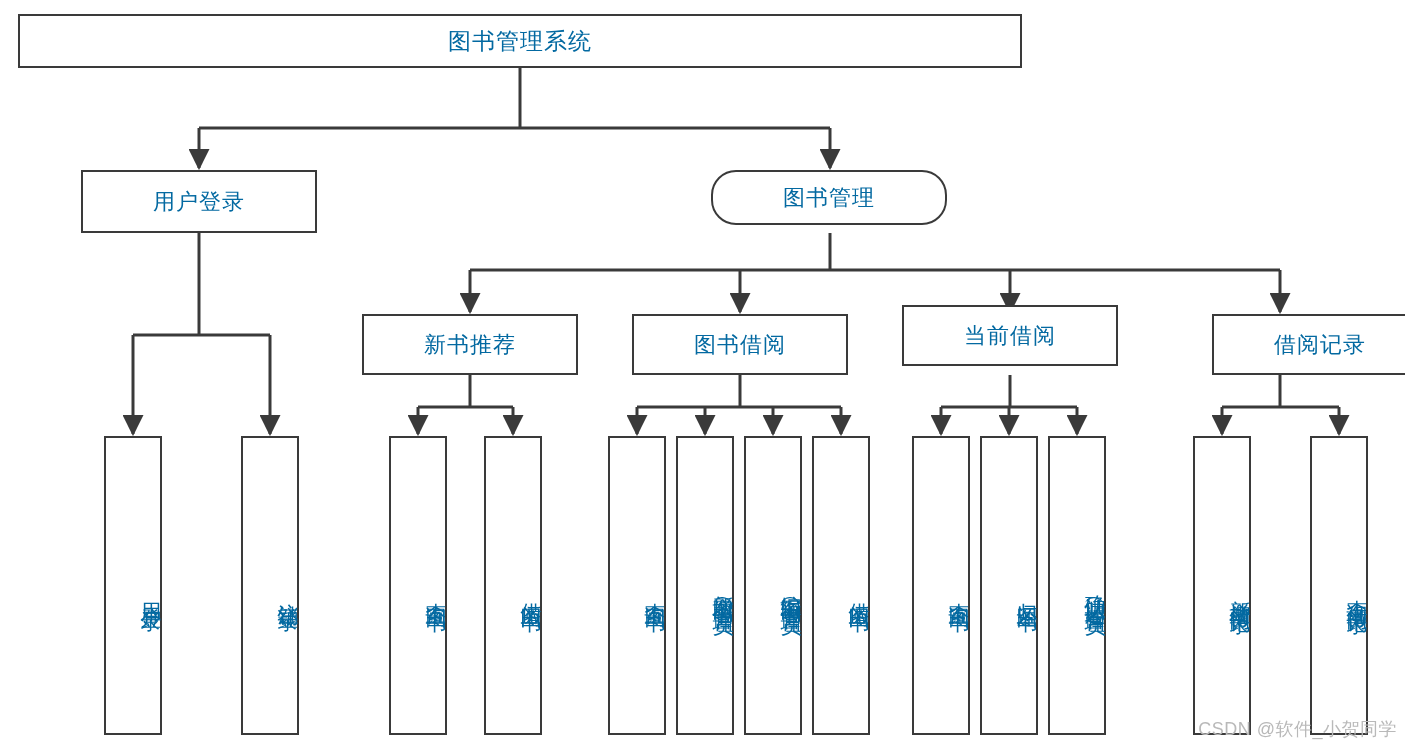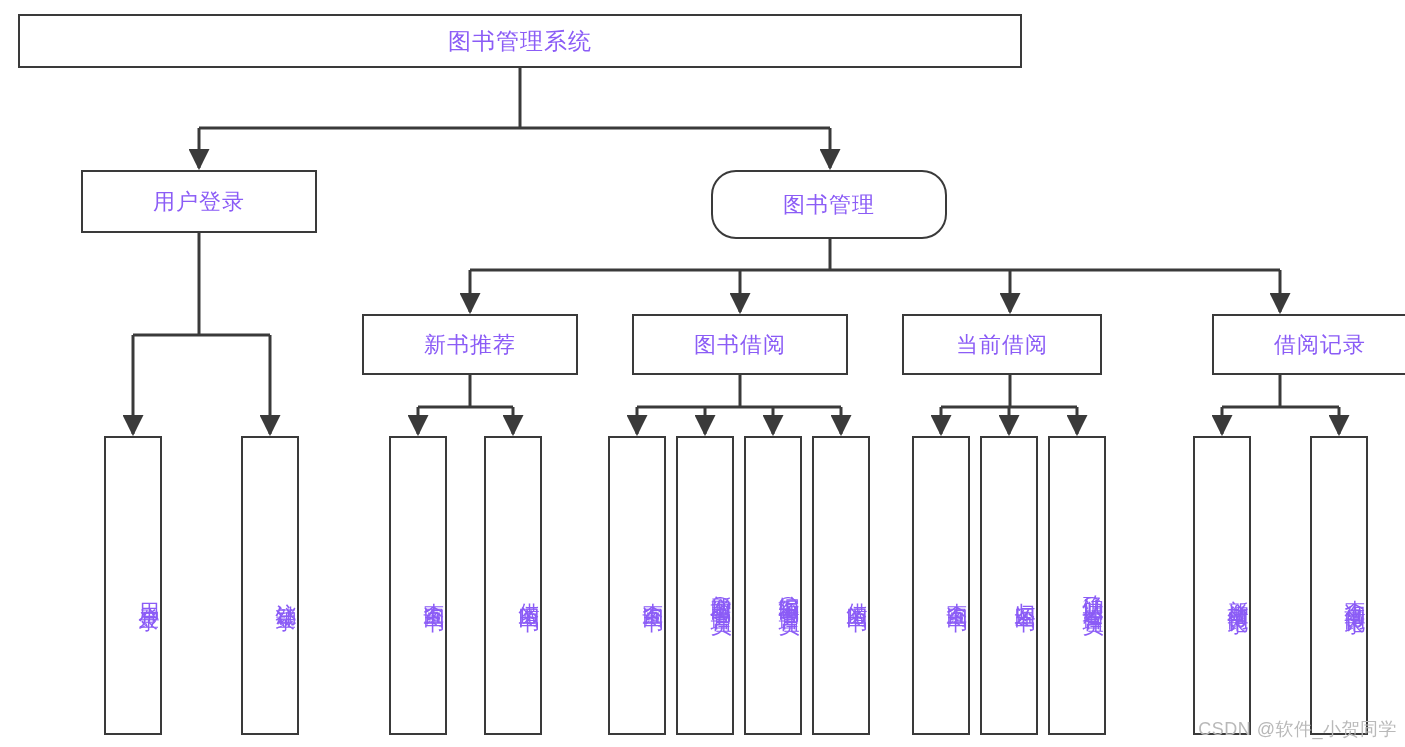--- a/index.html
+++ b/index.html
@@ -33,7 +33,8 @@
     display: flex;
     align-items: center;
     justify-content: center;
-    color: #8b5cf6;
+    color: #0369a1;
+    font-family: Liberation Mono, monospace;
   }
   .node.h {
     font-size: 22px;

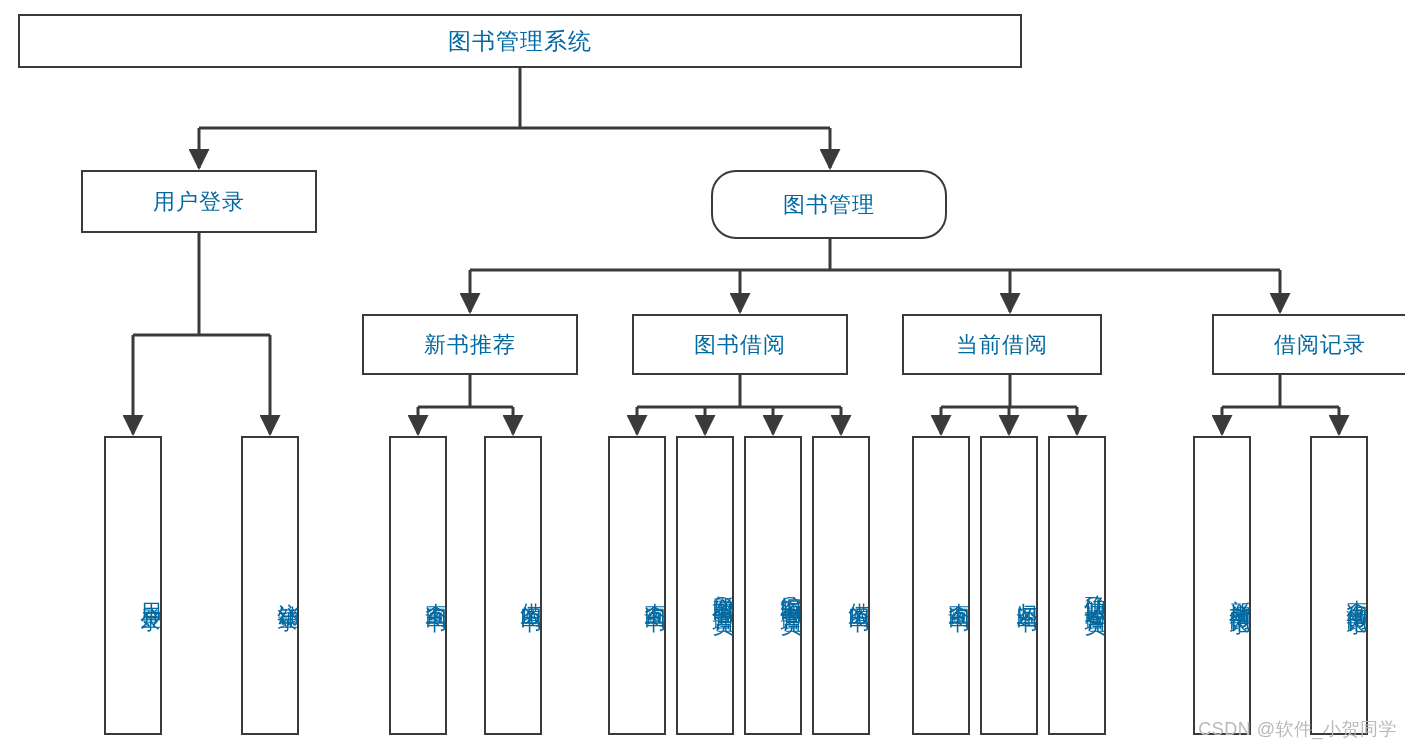--- a/index.html
+++ b/index.html
@@ -130,7 +130,7 @@
   <div class="node h" style="left:81px; top:170px; width:236px; height:63px;">
     <span>用户登录</span>
   </div>
-  <div class="node h" style="left:711px; top:170px; width:236px; height:69px;border-radius:25px;">
+  <div class="node h" style="left:711px; top:170px; width:236px; height:55px;border-radius:25px;">
     <span>图书管理</span>
   </div>
 

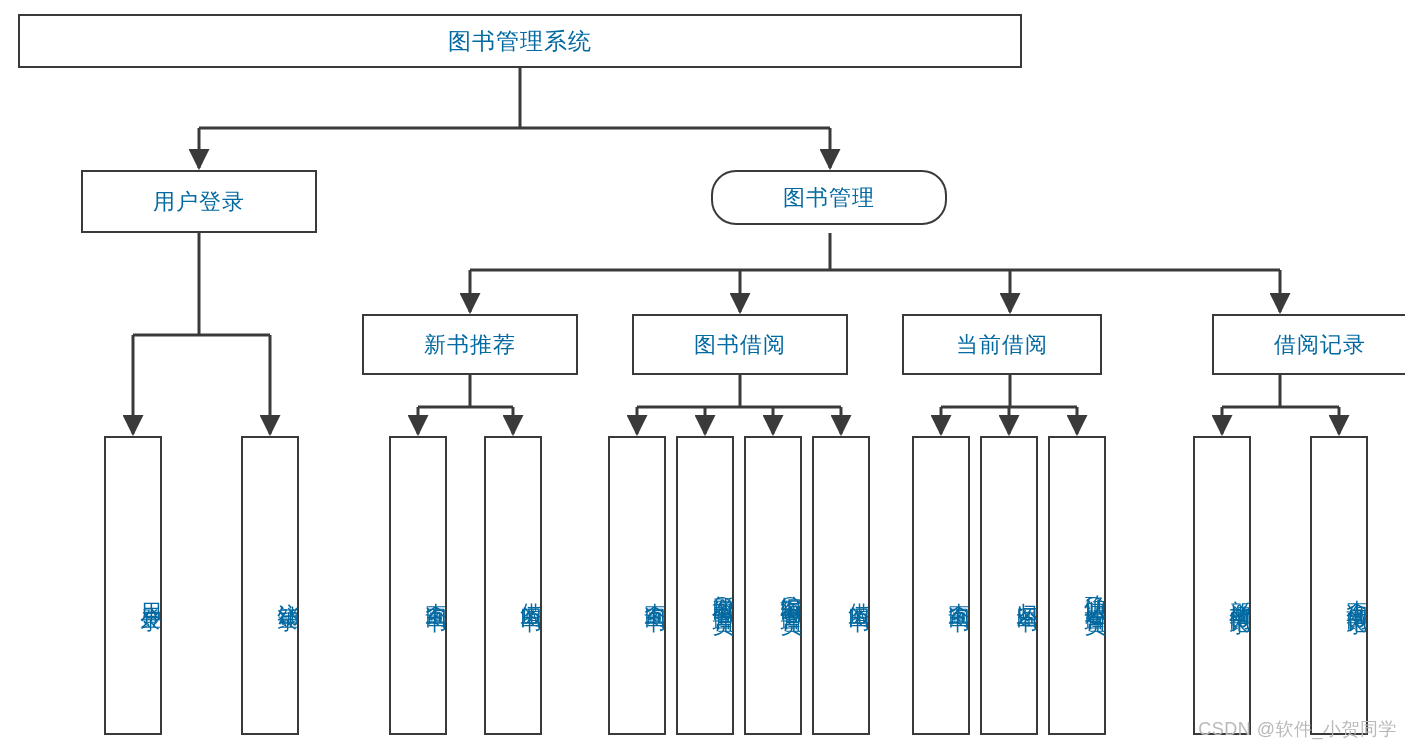--- a/index.html
+++ b/index.html
@@ -140,7 +140,7 @@
   <div class="node h" style="left:362px; top:314px; width:216px; height:61px;">
     <span>新书推荐</span>
   </div>
-  <div class="node h" style="left:902px; top:314px; width:200px; height:61px;">
+  <div class="node h" style="left:902px; top:305px; width:216px; height:61px;">
     <span>当前借阅</span>
   </div>
   <div class="node h" style="left:1172px; top:314px; width:216px; height:61px;margin-left:40px;">

